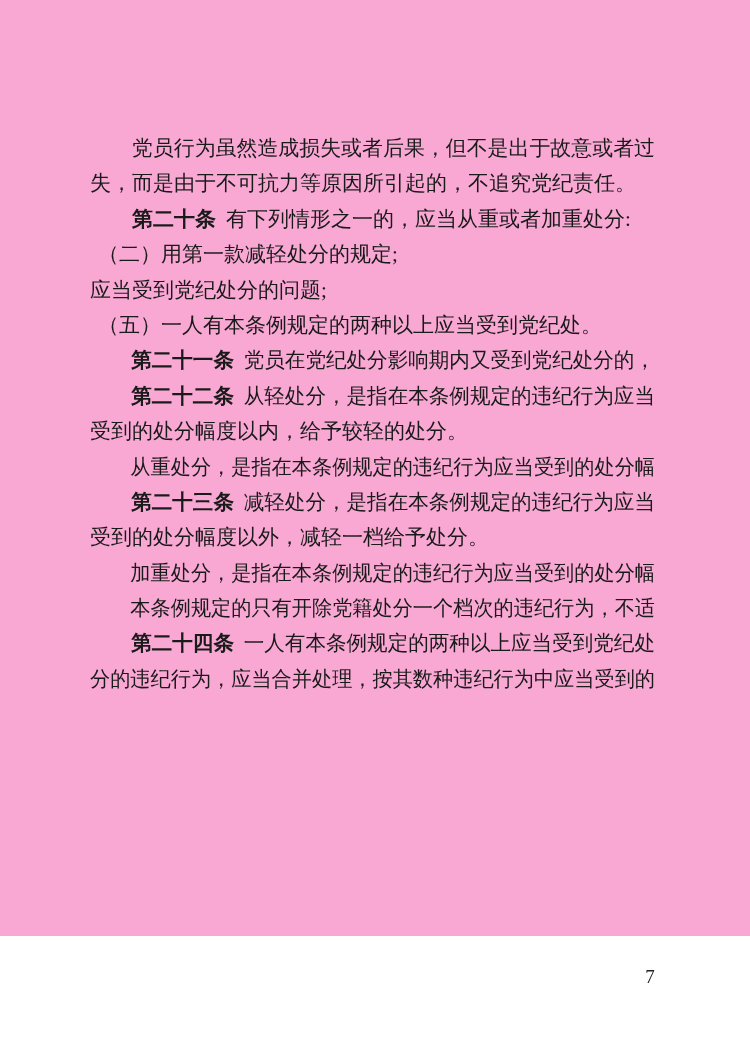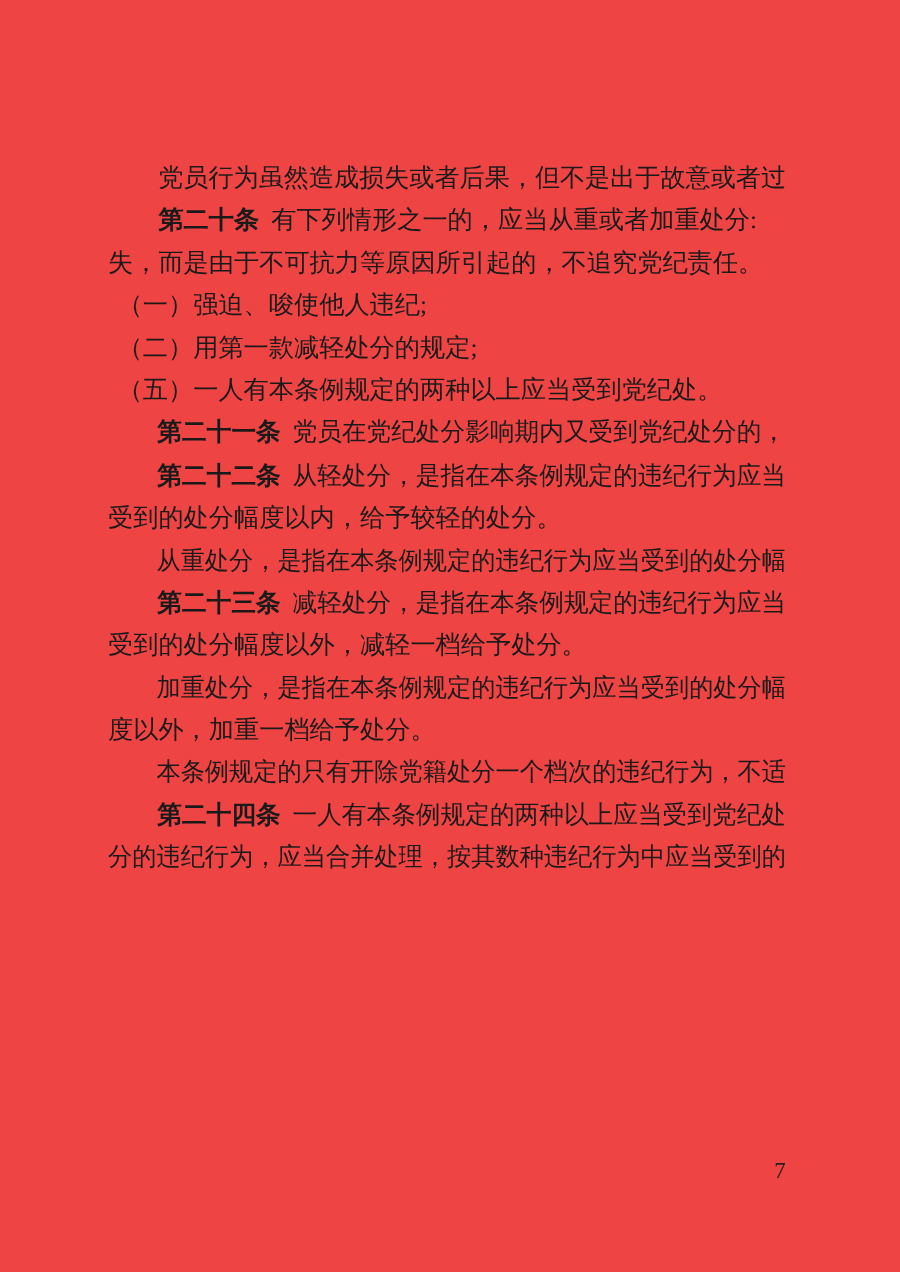--- a/index.html
+++ b/index.html
@@ -14,8 +14,8 @@
   .doc-page {
     position: absolute;
     left: 0; top: 0;
-    width: 750px; height: 1060px;
-    background: #ef4444;
+    width: 750px; height: 936px;
+    background: #f9a8d4;
   }
   .doc-body {
     position: absolute;

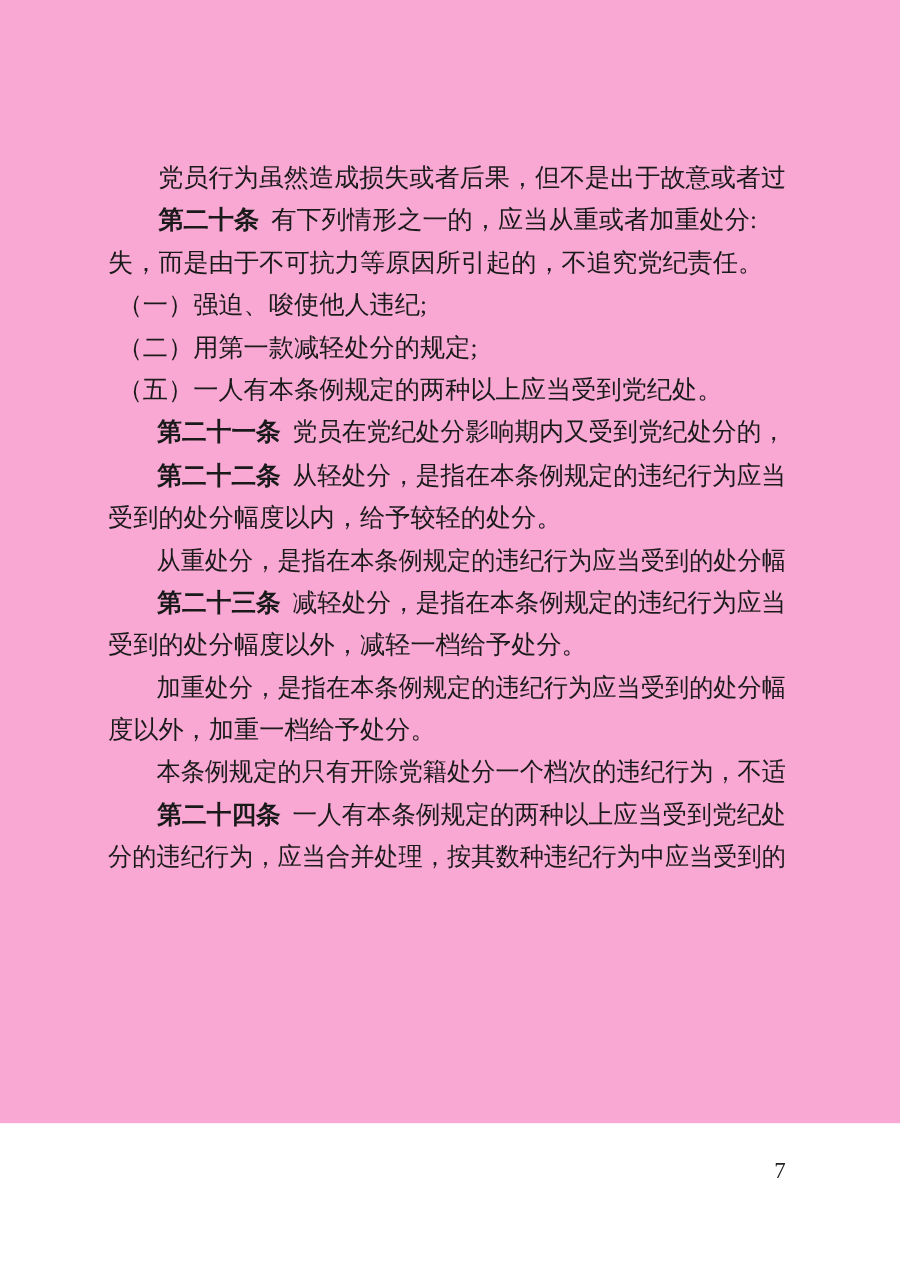--- a/index.html
+++ b/index.html
@@ -56,8 +56,8 @@
 
   <div class="doc-body">
     <div class="line p" style="transform: scaleX(0.996473);"><span class="lead"></span><span>党员行为虽然造成损失或者后果，但不是出于故意或者过</span></div>
+    <div class="line c"><span class="lead"></span><span>失，而是由于不可抗力等原因所引起的，不追究党纪责任。</span></div>
     <div class="line p"><span class="lead">第二十条</span><span>有下列情形之一的，应当从重或者加重处分:</span></div>
-    <div class="line c"><span class="lead"></span><span>失，而是由于不可抗力等原因所引起的，不追究党纪责任。</span></div>
     <div class="line i"><span class="lead"></span><span>（一）强迫、唆使他人违纪;</span></div>
     <div class="line i"><span class="lead"></span><span>（二）用第一款减轻处分的规定;</span></div>
     <div class="line i"><span class="lead"></span><span>（五）一人有本条例规定的两种以上应当受到党纪处。</span></div>

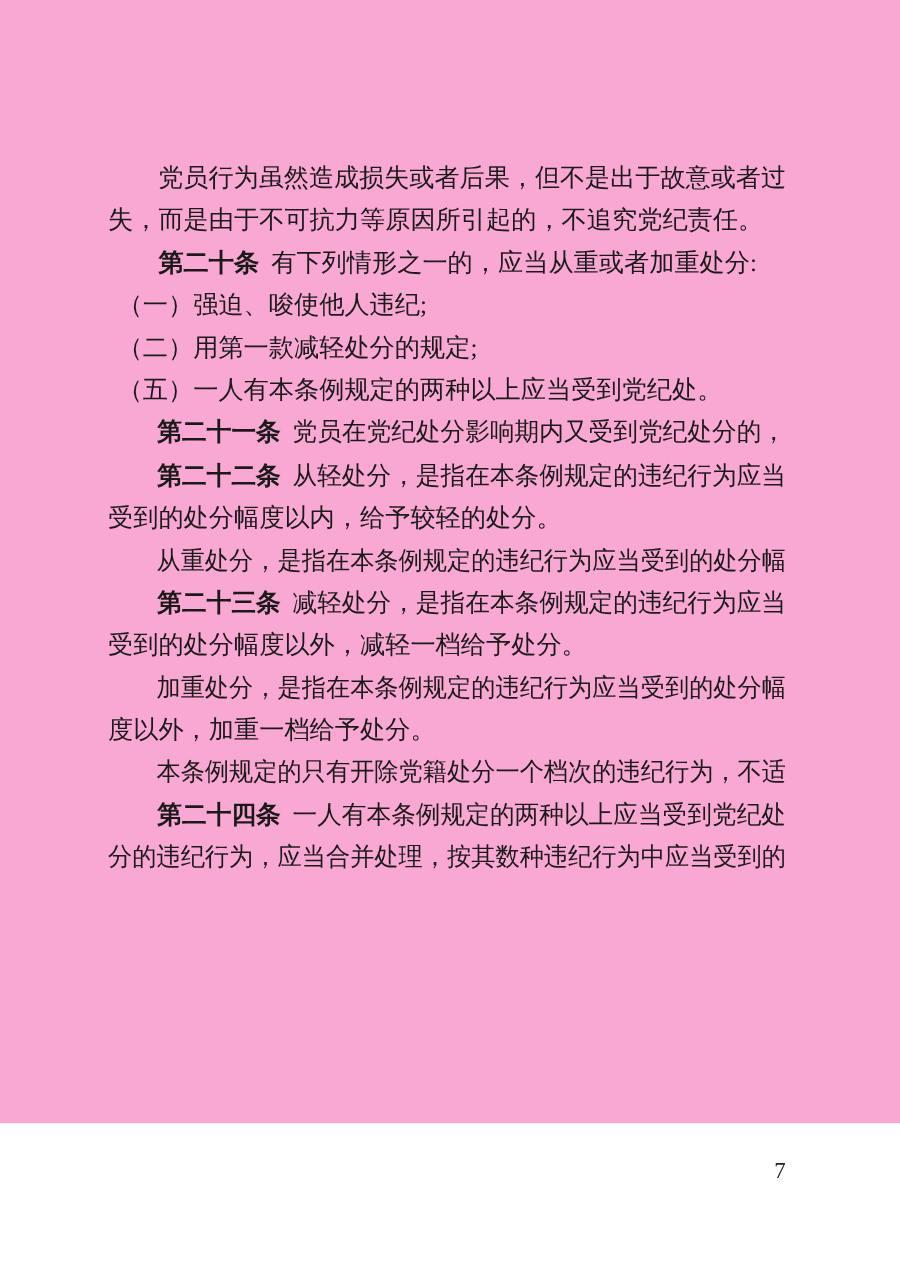--- a/index.html
+++ b/index.html
@@ -58,7 +58,6 @@
     <div class="line p" style="transform: scaleX(0.996473);"><span class="lead"></span><span>党员行为虽然造成损失或者后果，但不是出于故意或者过</span></div>
     <div class="line c"><span class="lead"></span><span>失，而是由于不可抗力等原因所引起的，不追究党纪责任。</span></div>
     <div class="line p"><span class="lead">第二十条</span><span>有下列情形之一的，应当从重或者加重处分:</span></div>
-    <div class="line i"><span class="lead"></span><span>（一）强迫、唆使他人违纪;</span></div>
     <div class="line i"><span class="lead"></span><span>（二）用第一款减轻处分的规定;</span></div>
     <div class="line i"><span class="lead"></span><span>（五）一人有本条例规定的两种以上应当受到党纪处。</span></div>
     <div class="line p" style="transform: scaleX(0.979203);"><span class="lead">第二十一条</span><span>党员在党纪处分影响期内又受到党纪处分的，</span></div>

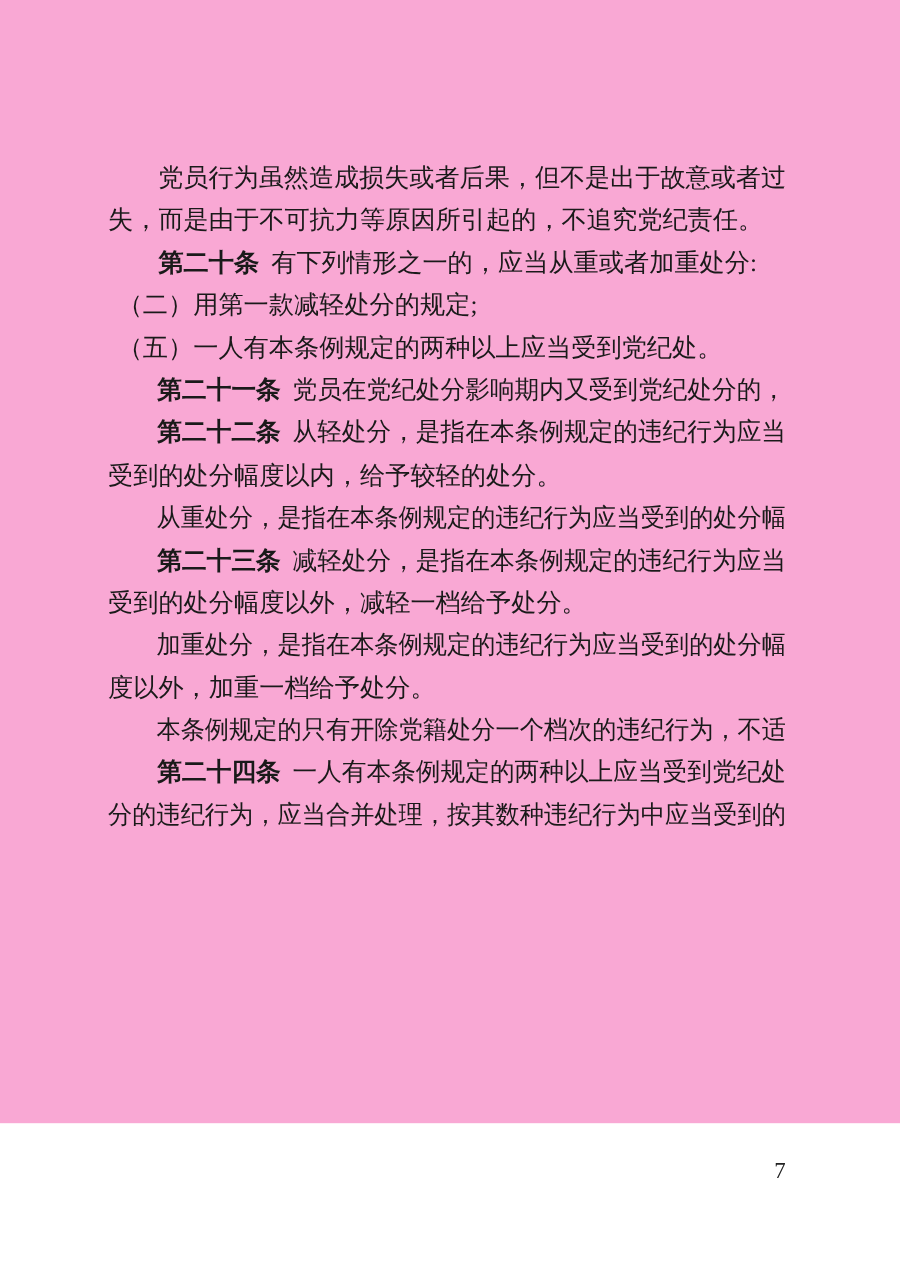--- a/index.html
+++ b/index.html
@@ -59,6 +59,7 @@
     <div class="line c"><span class="lead"></span><span>失，而是由于不可抗力等原因所引起的，不追究党纪责任。</span></div>
     <div class="line p"><span class="lead">第二十条</span><span>有下列情形之一的，应当从重或者加重处分:</span></div>
     <div class="line i"><span class="lead"></span><span>（二）用第一款减轻处分的规定;</span></div>
+    <div class="line c"><span class="lead"></span><span>应当受到党纪处分的问题;</span></div>
     <div class="line i"><span class="lead"></span><span>（五）一人有本条例规定的两种以上应当受到党纪处。</span></div>
     <div class="line p" style="transform: scaleX(0.979203);"><span class="lead">第二十一条</span><span>党员在党纪处分影响期内又受到党纪处分的，</span></div>
     <div class="line p" style="transform: scaleX(0.979203);"><span class="lead">第二十二条</span><span>从轻处分，是指在本条例规定的违纪行为应当</span></div>

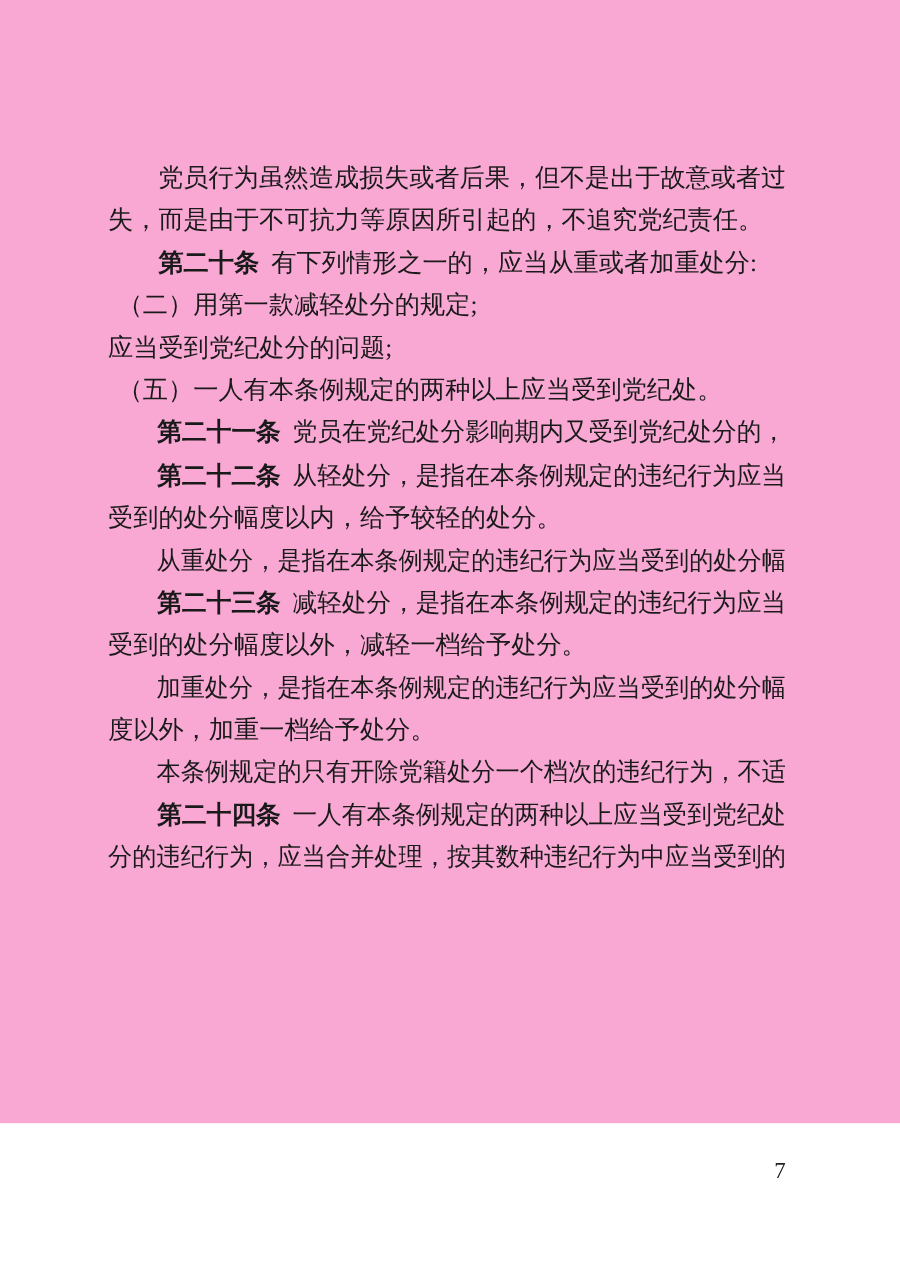--- a/index.html
+++ b/index.html
@@ -68,7 +68,6 @@
     <div class="line p" style="transform: scaleX(0.979203);"><span class="lead">第二十三条</span><span>减轻处分，是指在本条例规定的违纪行为应当</span></div>
     <div class="line c"><span class="lead"></span><span>受到的处分幅度以外，减轻一档给予处分。</span></div>
     <div class="line p" style="transform: scaleX(0.960884);"><span class="lead"></span><span>加重处分，是指在本条例规定的违纪行为应当受到的处分幅</span></div>
-    <div class="line c"><span class="lead"></span><span>度以外，加重一档给予处分。</span></div>
     <div class="line p" style="transform: scaleX(0.960884);"><span class="lead"></span><span>本条例规定的只有开除党籍处分一个档次的违纪行为，不适</span></div>
     <div class="line p" style="transform: scaleX(0.979203);"><span class="lead">第二十四条</span><span>一人有本条例规定的两种以上应当受到党纪处</span></div>
     <div class="line c" style="transform: scaleX(0.960884);"><span class="lead"></span><span>分的违纪行为，应当合并处理，按其数种违纪行为中应当受到的</span></div>

